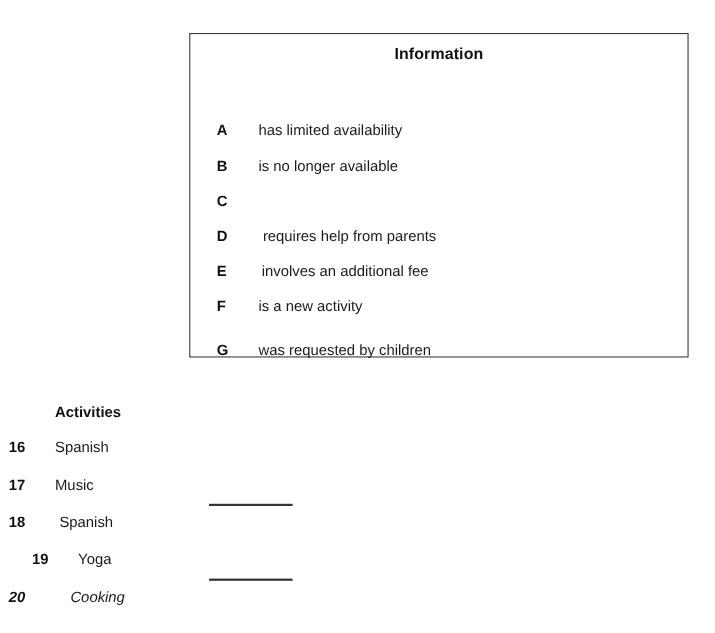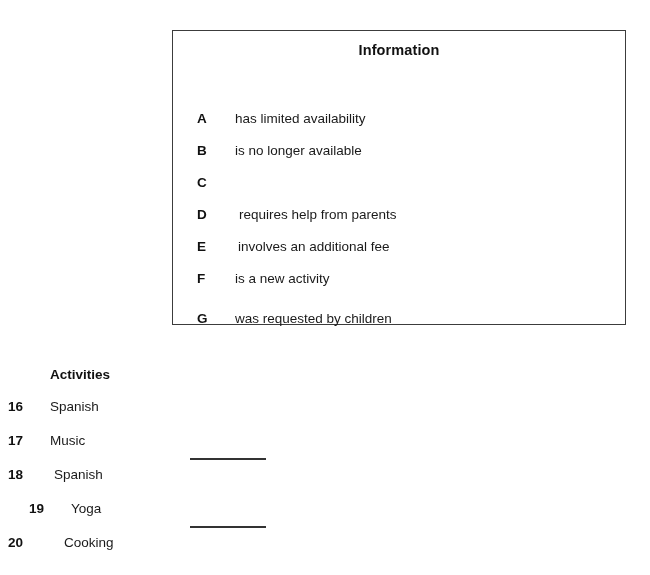--- a/index.html
+++ b/index.html
@@ -176,7 +176,7 @@
 
   </div>
 
-  <div class="activity-row" style="top:175px;">
+  <div class="activity-row" style="top:175px;font-style:italic;">
     <span class="activity-number">20</span>
     <span class="activity-label" style="left:64px;">Cooking</span>
 

